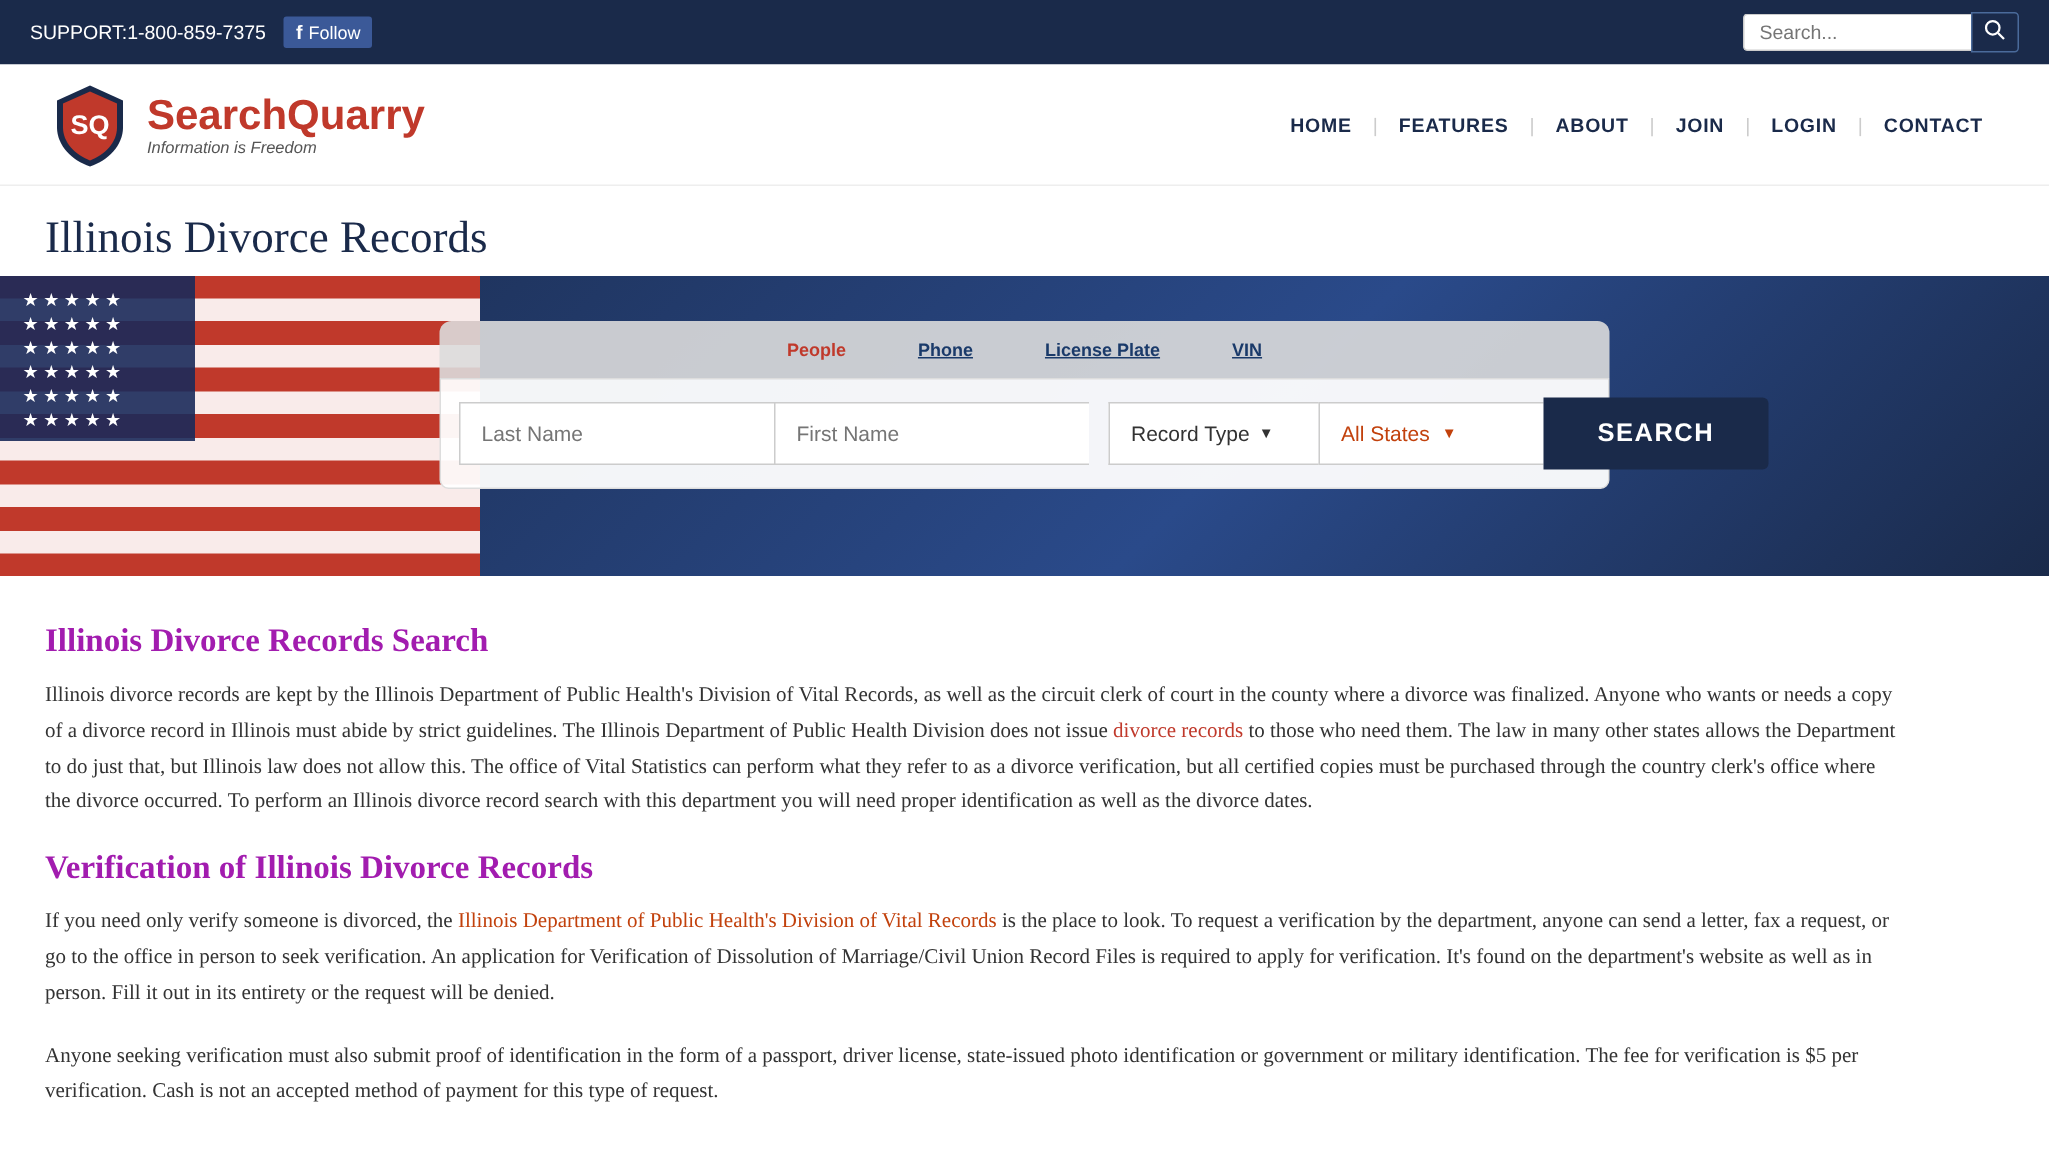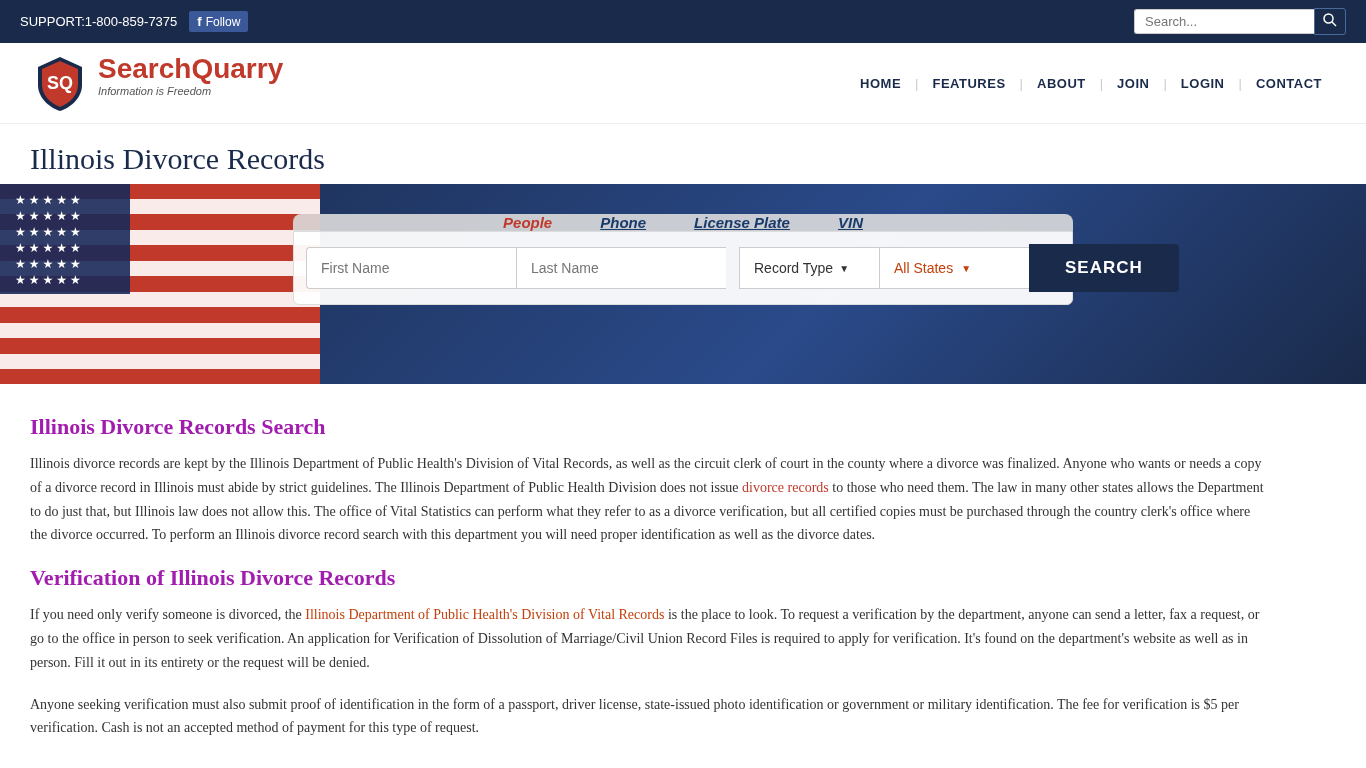--- a/index.html
+++ b/index.html
@@ -42,7 +42,7 @@
       border: 1px solid #ccc;
       border-right: none;
       border-radius: 3px 0 0 3px;
-      width: 180px;
+      width: 152px;
       font-size: 13px;
     }
     .search-bar-top button {

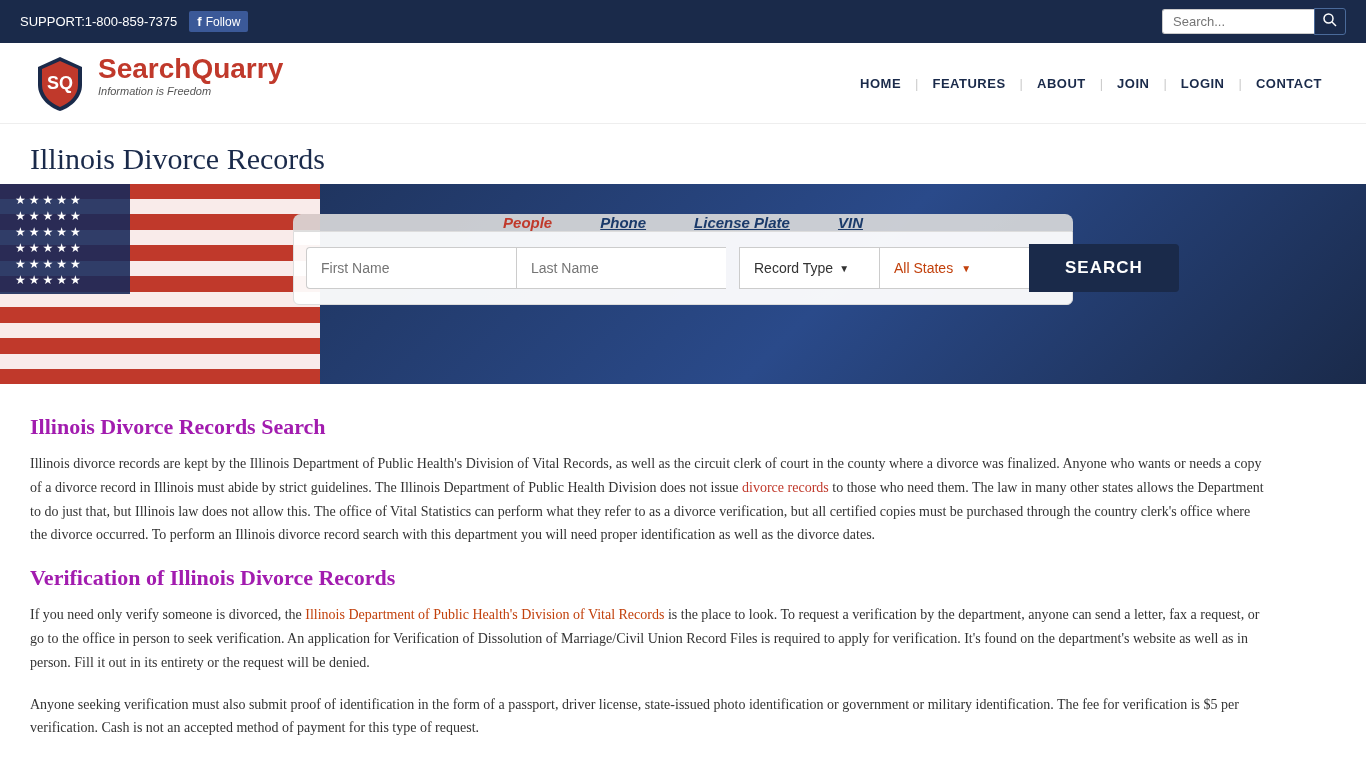--- a/index.html
+++ b/index.html
@@ -63,7 +63,7 @@
       justify-content: space-between;
       border-bottom: 1px solid #eee;
     }
-    .logo-area { display: flex; align-items: flex-start; }
+    .logo-area { display: flex; align-items: center; }
     .logo-text { color: #1a2a4a; font-size: 28px; font-weight: bold; font-family: Arial, sans-serif; }
     .logo-text span { color: #c0392b; }
     .logo-shield {

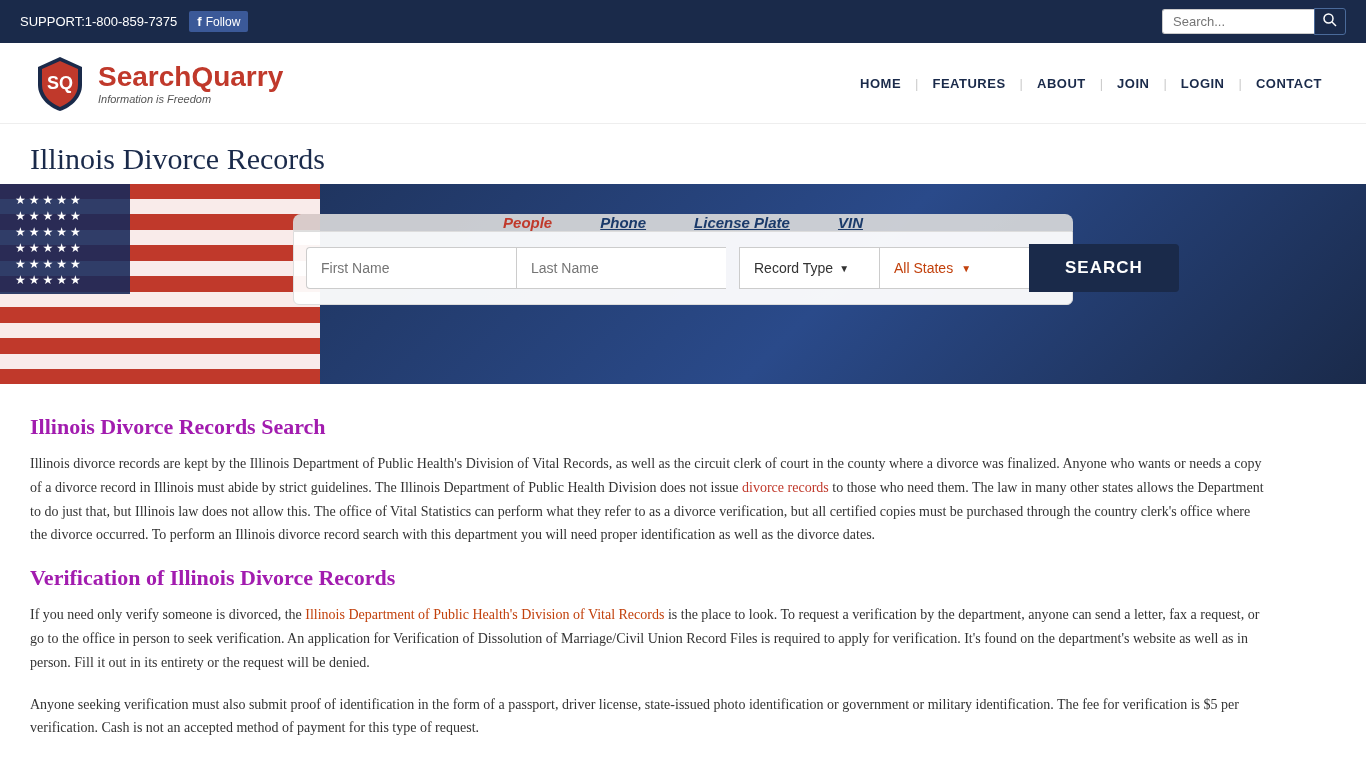--- a/index.html
+++ b/index.html
@@ -129,16 +129,15 @@
       margin-bottom: 0;
     }
     .search-tab {
-      padding: 0 24px;
-      cursor: pointer;
-      font-family: Arial, sans-serif;
-      font-size: 15px;
+      padding: 12px 24px;
+      cursor: pointer;
+      font-family: Arial, sans-serif;
+      font-size: 12px;
       font-weight: bold;
       color: #1a3a6a;
       text-decoration: underline;
       border: none;
       background: transparent;
-      font-style: italic;
     }
     .search-tab.active {
       color: #c0392b;

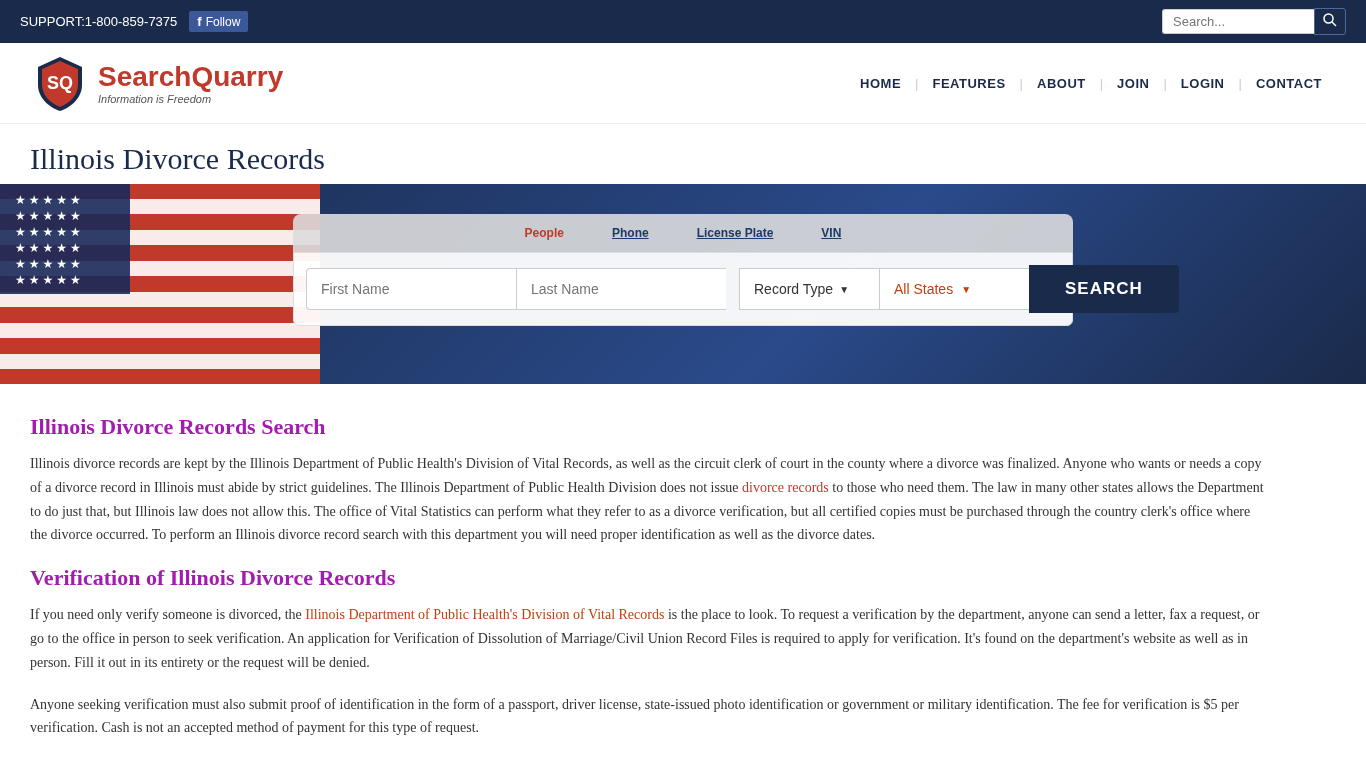--- a/index.html
+++ b/index.html
@@ -321,8 +321,8 @@
     </div>
 
     <div class="search-form-row">
+      <input type="text" style="border-radius: 0px;" placeholder="Last Name">
       <input type="text" placeholder="First Name" style="">
-      <input type="text" style="border-radius: 0px;" placeholder="Last Name">
       <div class="record-type-select">
         <span>Record Type</span>
         <span class="arrow">▼</span>

